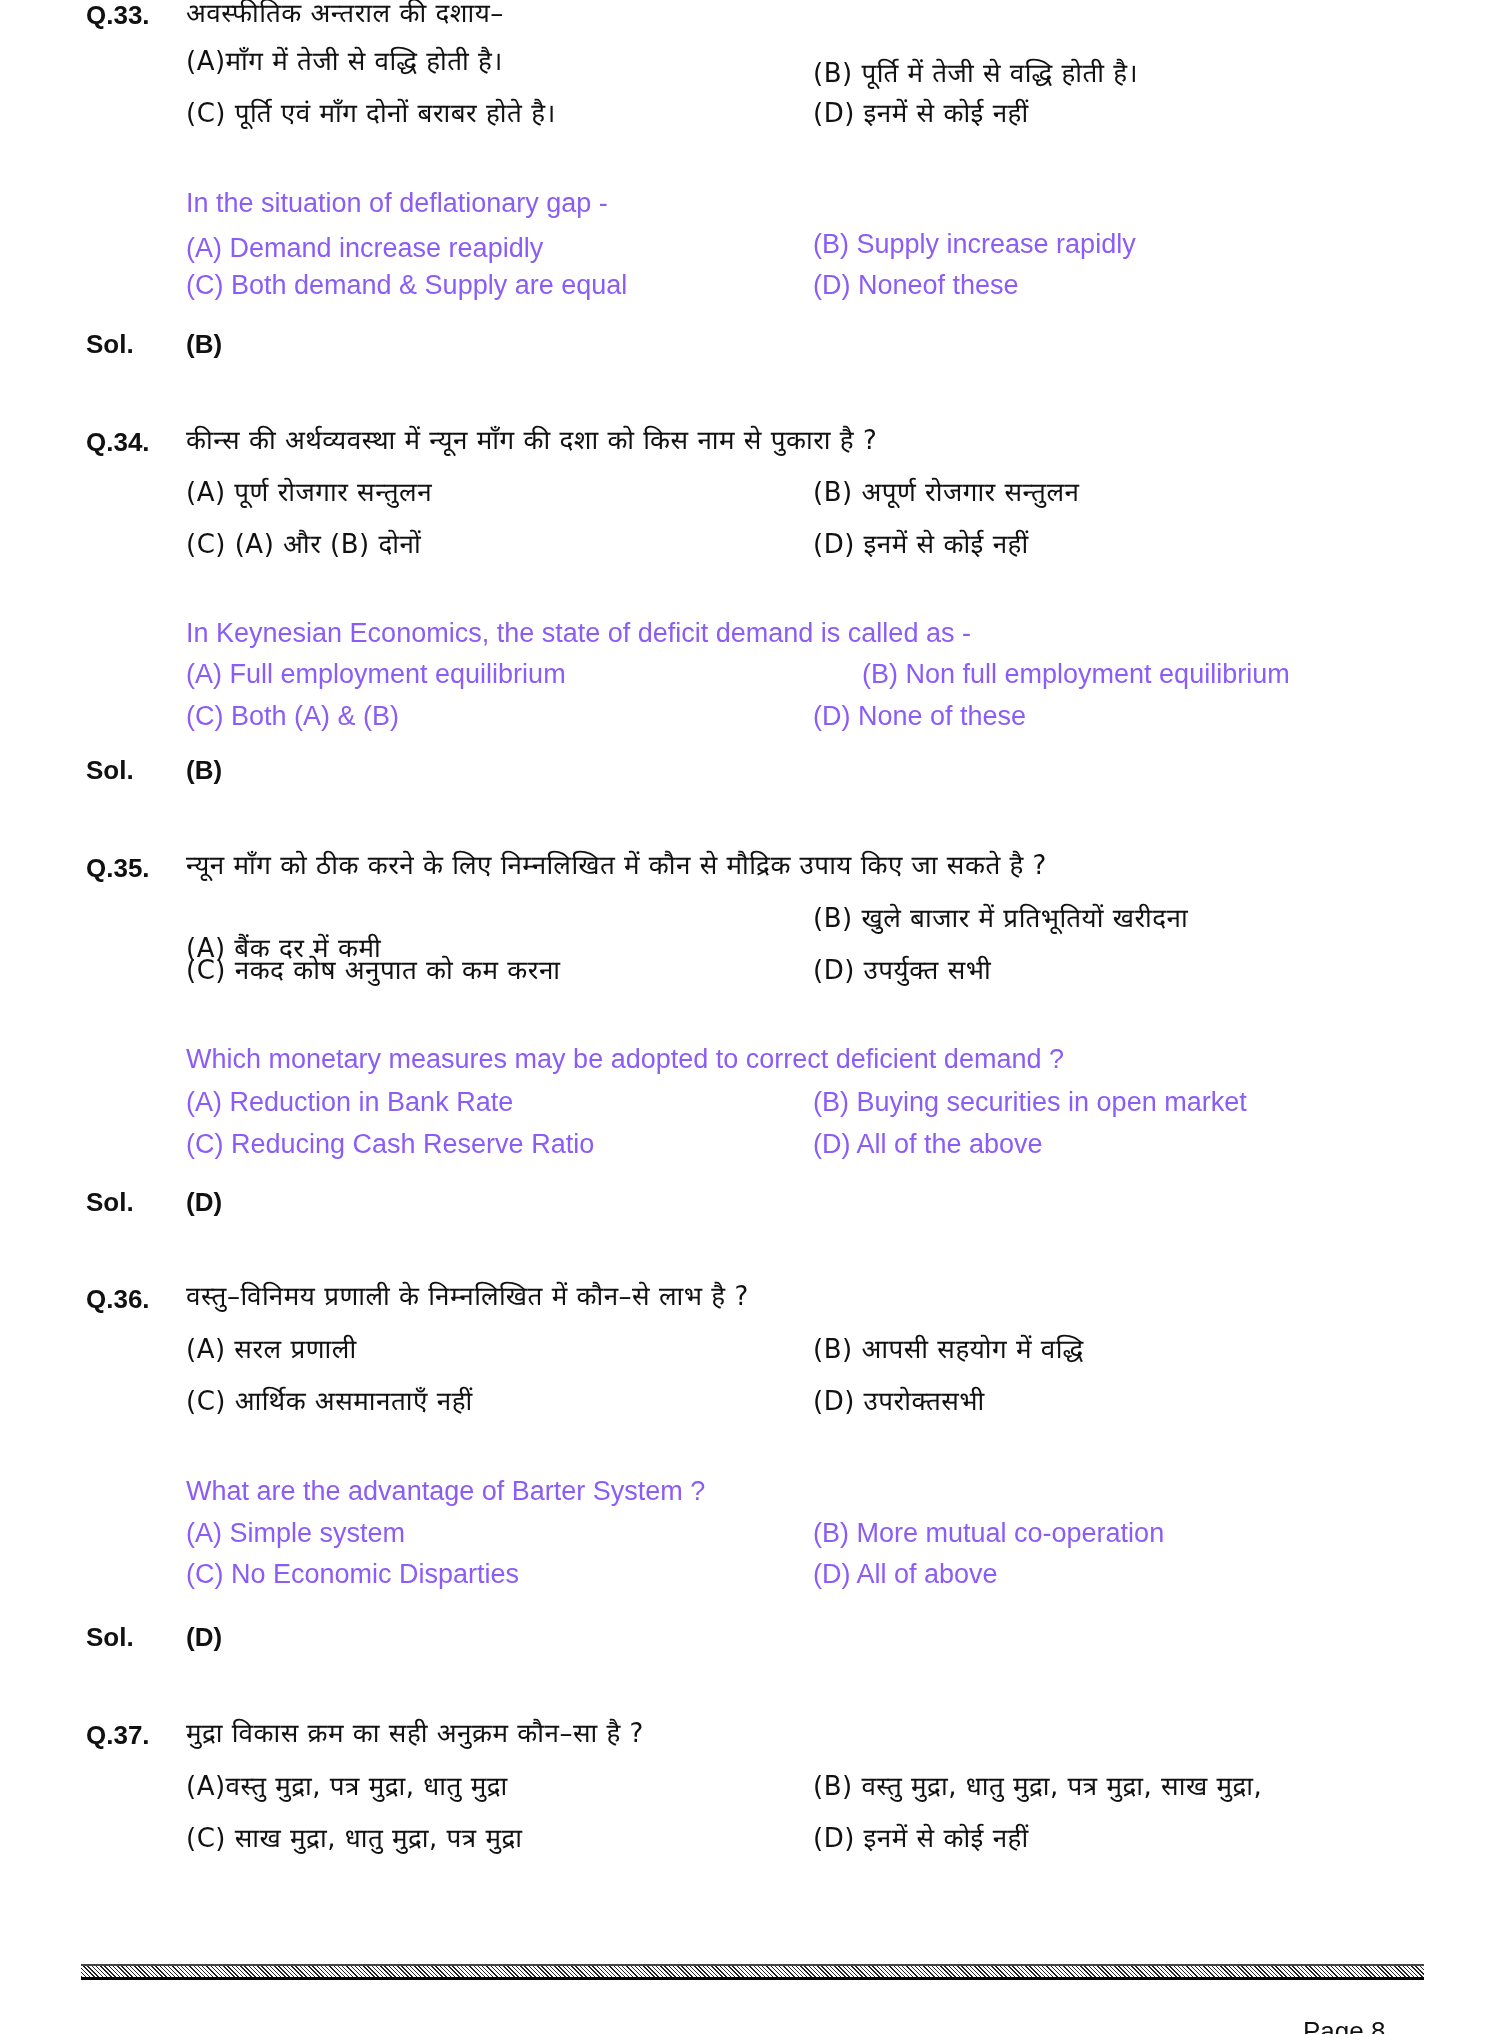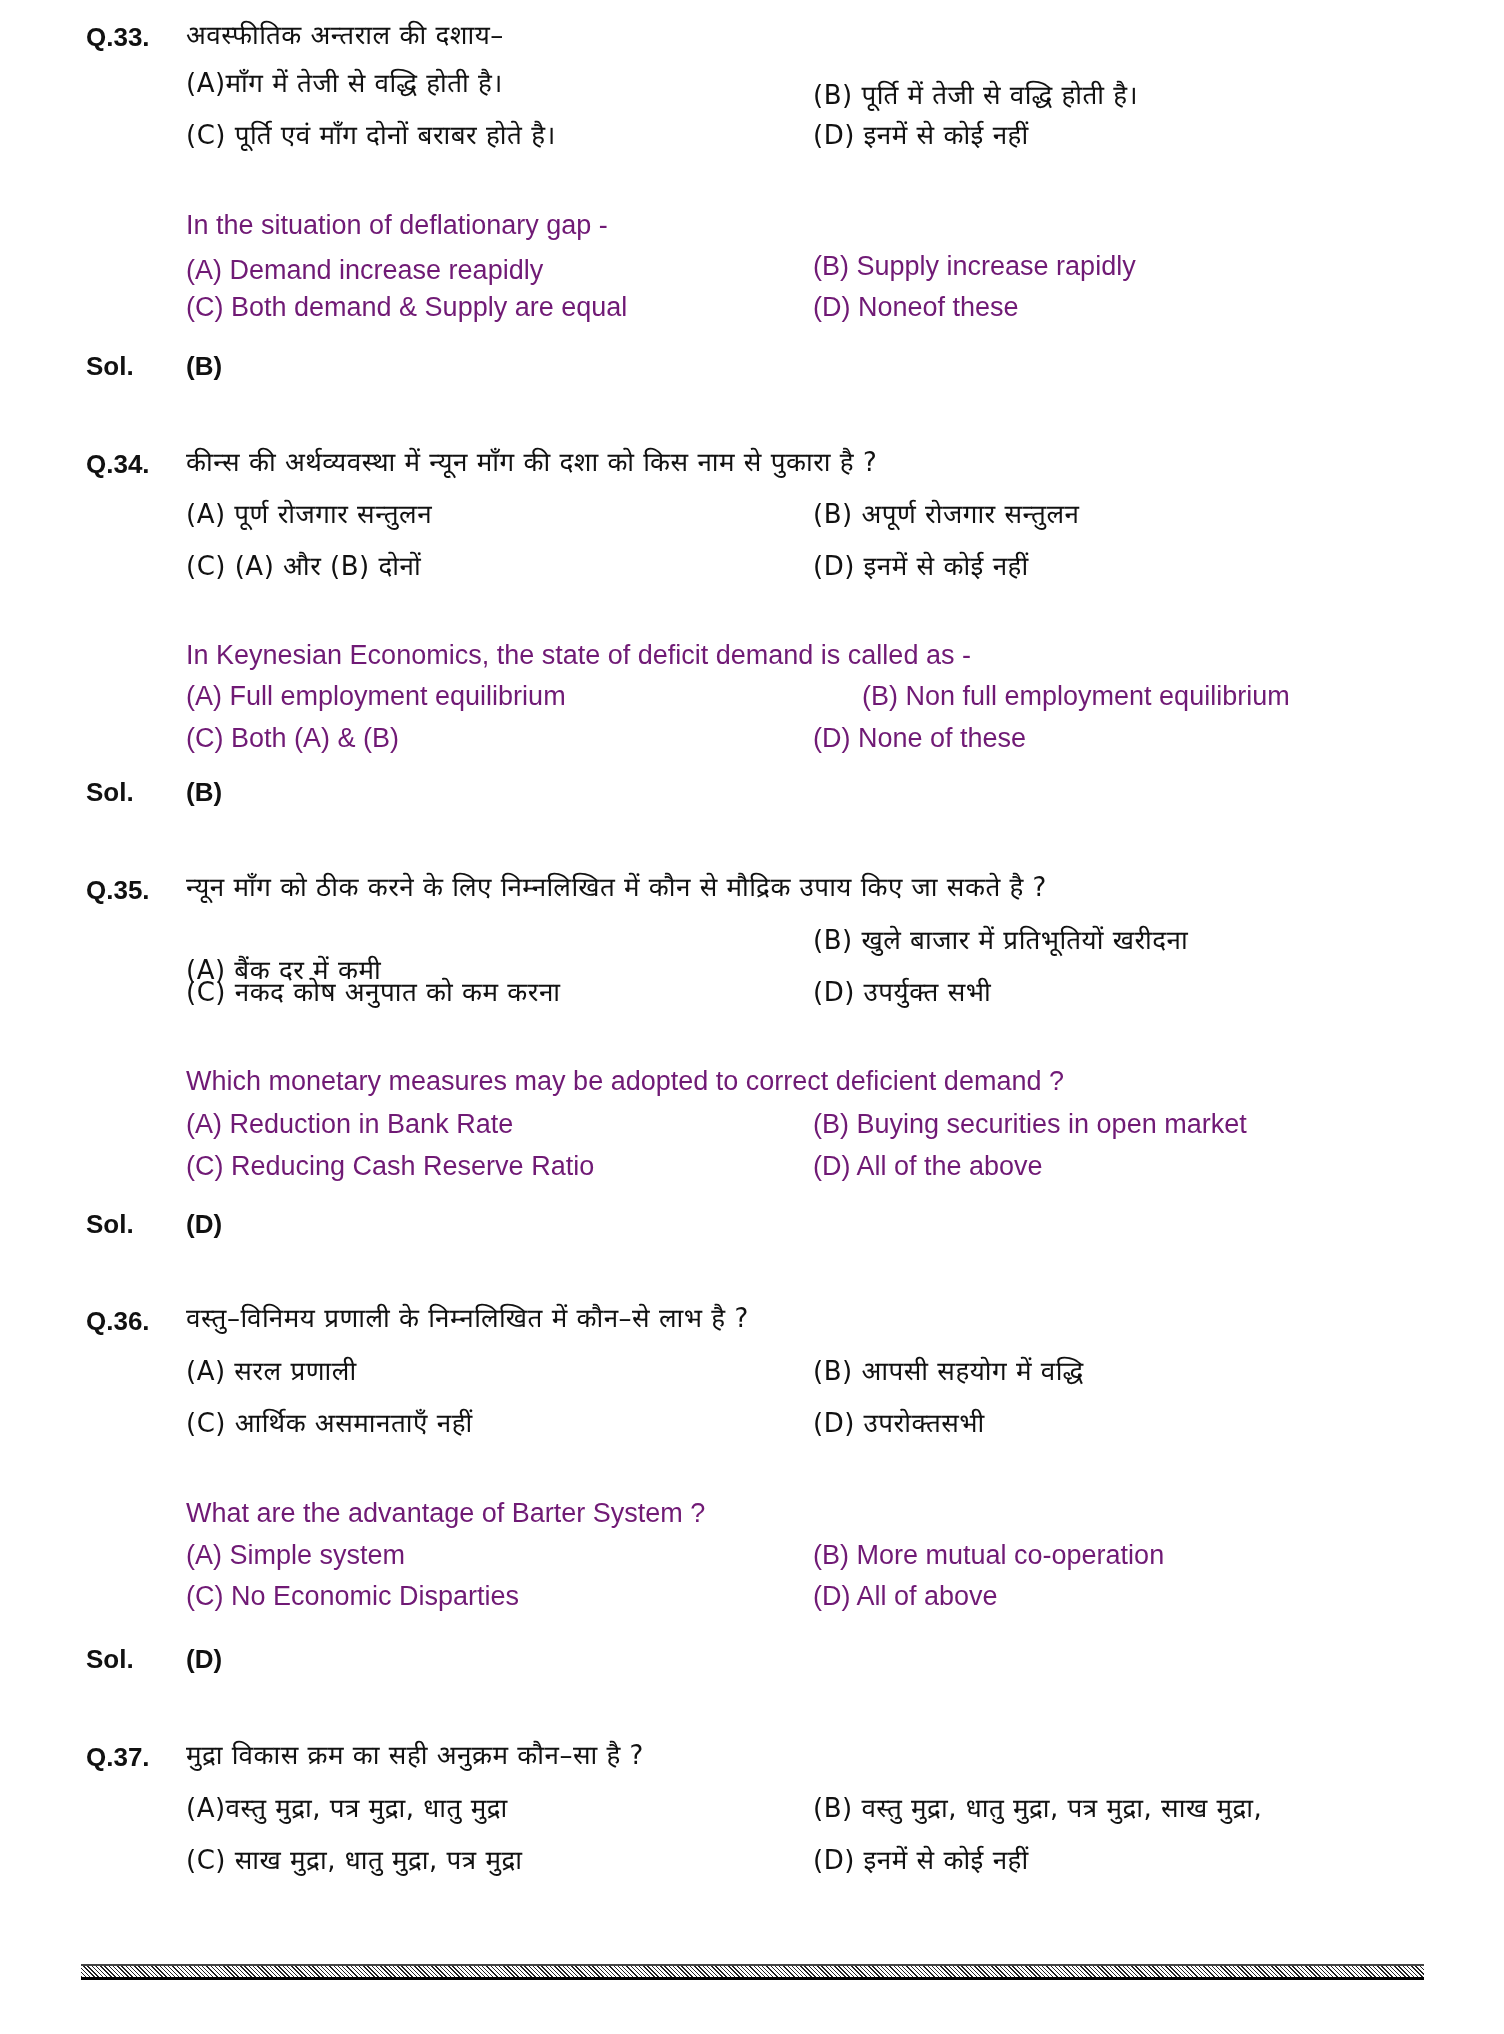--- a/index.html
+++ b/index.html
@@ -4,7 +4,7 @@
 <style>
   html, body { margin:0; padding:0; background:#ffffff; }
   body { width:1504px; height:2034px; position:relative; overflow:hidden; color:#111; font-family:"Liberation Sans", "DejaVu Sans", sans-serif; }
-  .abs { position:absolute; white-space:nowrap; line-height:1;margin-top:22px; }
+  .abs { position:absolute; white-space:nowrap; line-height:1; }
   .qnum { font-weight:bold; font-size:26px; left:86px; }
   .sol-label { font-weight:bold; font-size:26px; left:86px; }
   .sol-val { font-weight:bold; font-size:26px; left:186px; }

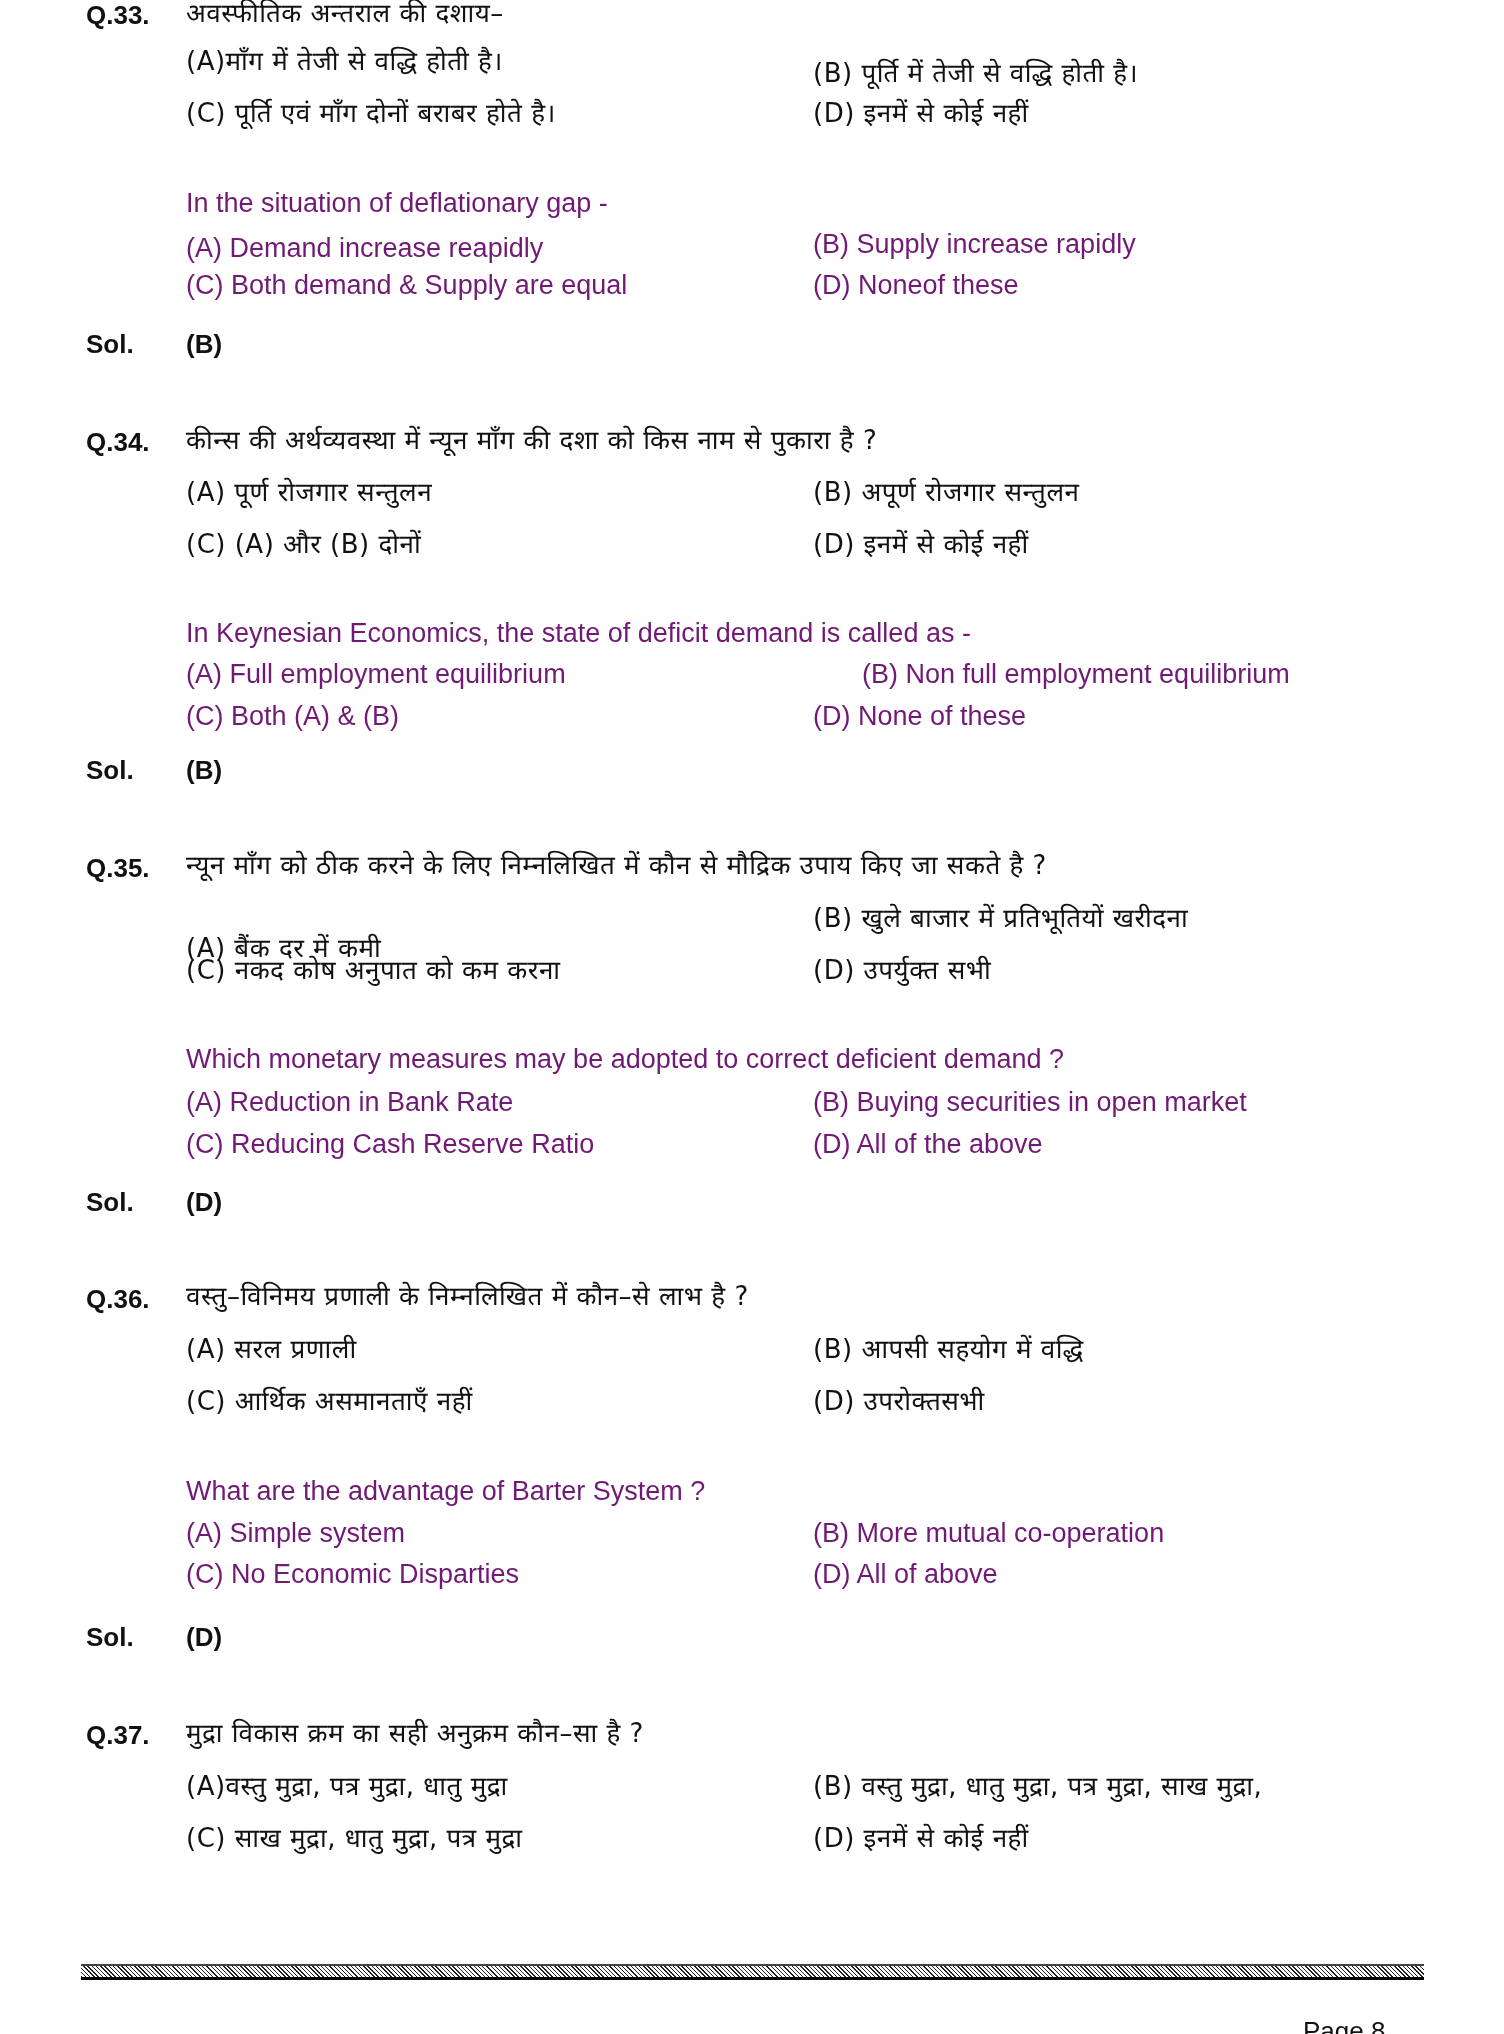--- a/index.html
+++ b/index.html
@@ -9,7 +9,7 @@
   .sol-label { font-weight:bold; font-size:26px; left:86px; }
   .sol-val { font-weight:bold; font-size:26px; left:186px; }
   .hi { font-size:26px; font-family:"DejaVu Sans", sans-serif; letter-spacing:0.5px;text-align:center; }
-  .en { font-size:27px; font-family:"Liberation Sans", sans-serif; color:#701a75; }
+  .en { font-size:27px; font-family:"Liberation Sans", sans-serif; color:#8b5cf6; }
   .colL { left:186px; }
   .colR { left:813px; }
   .colR2 { left:862px; }

